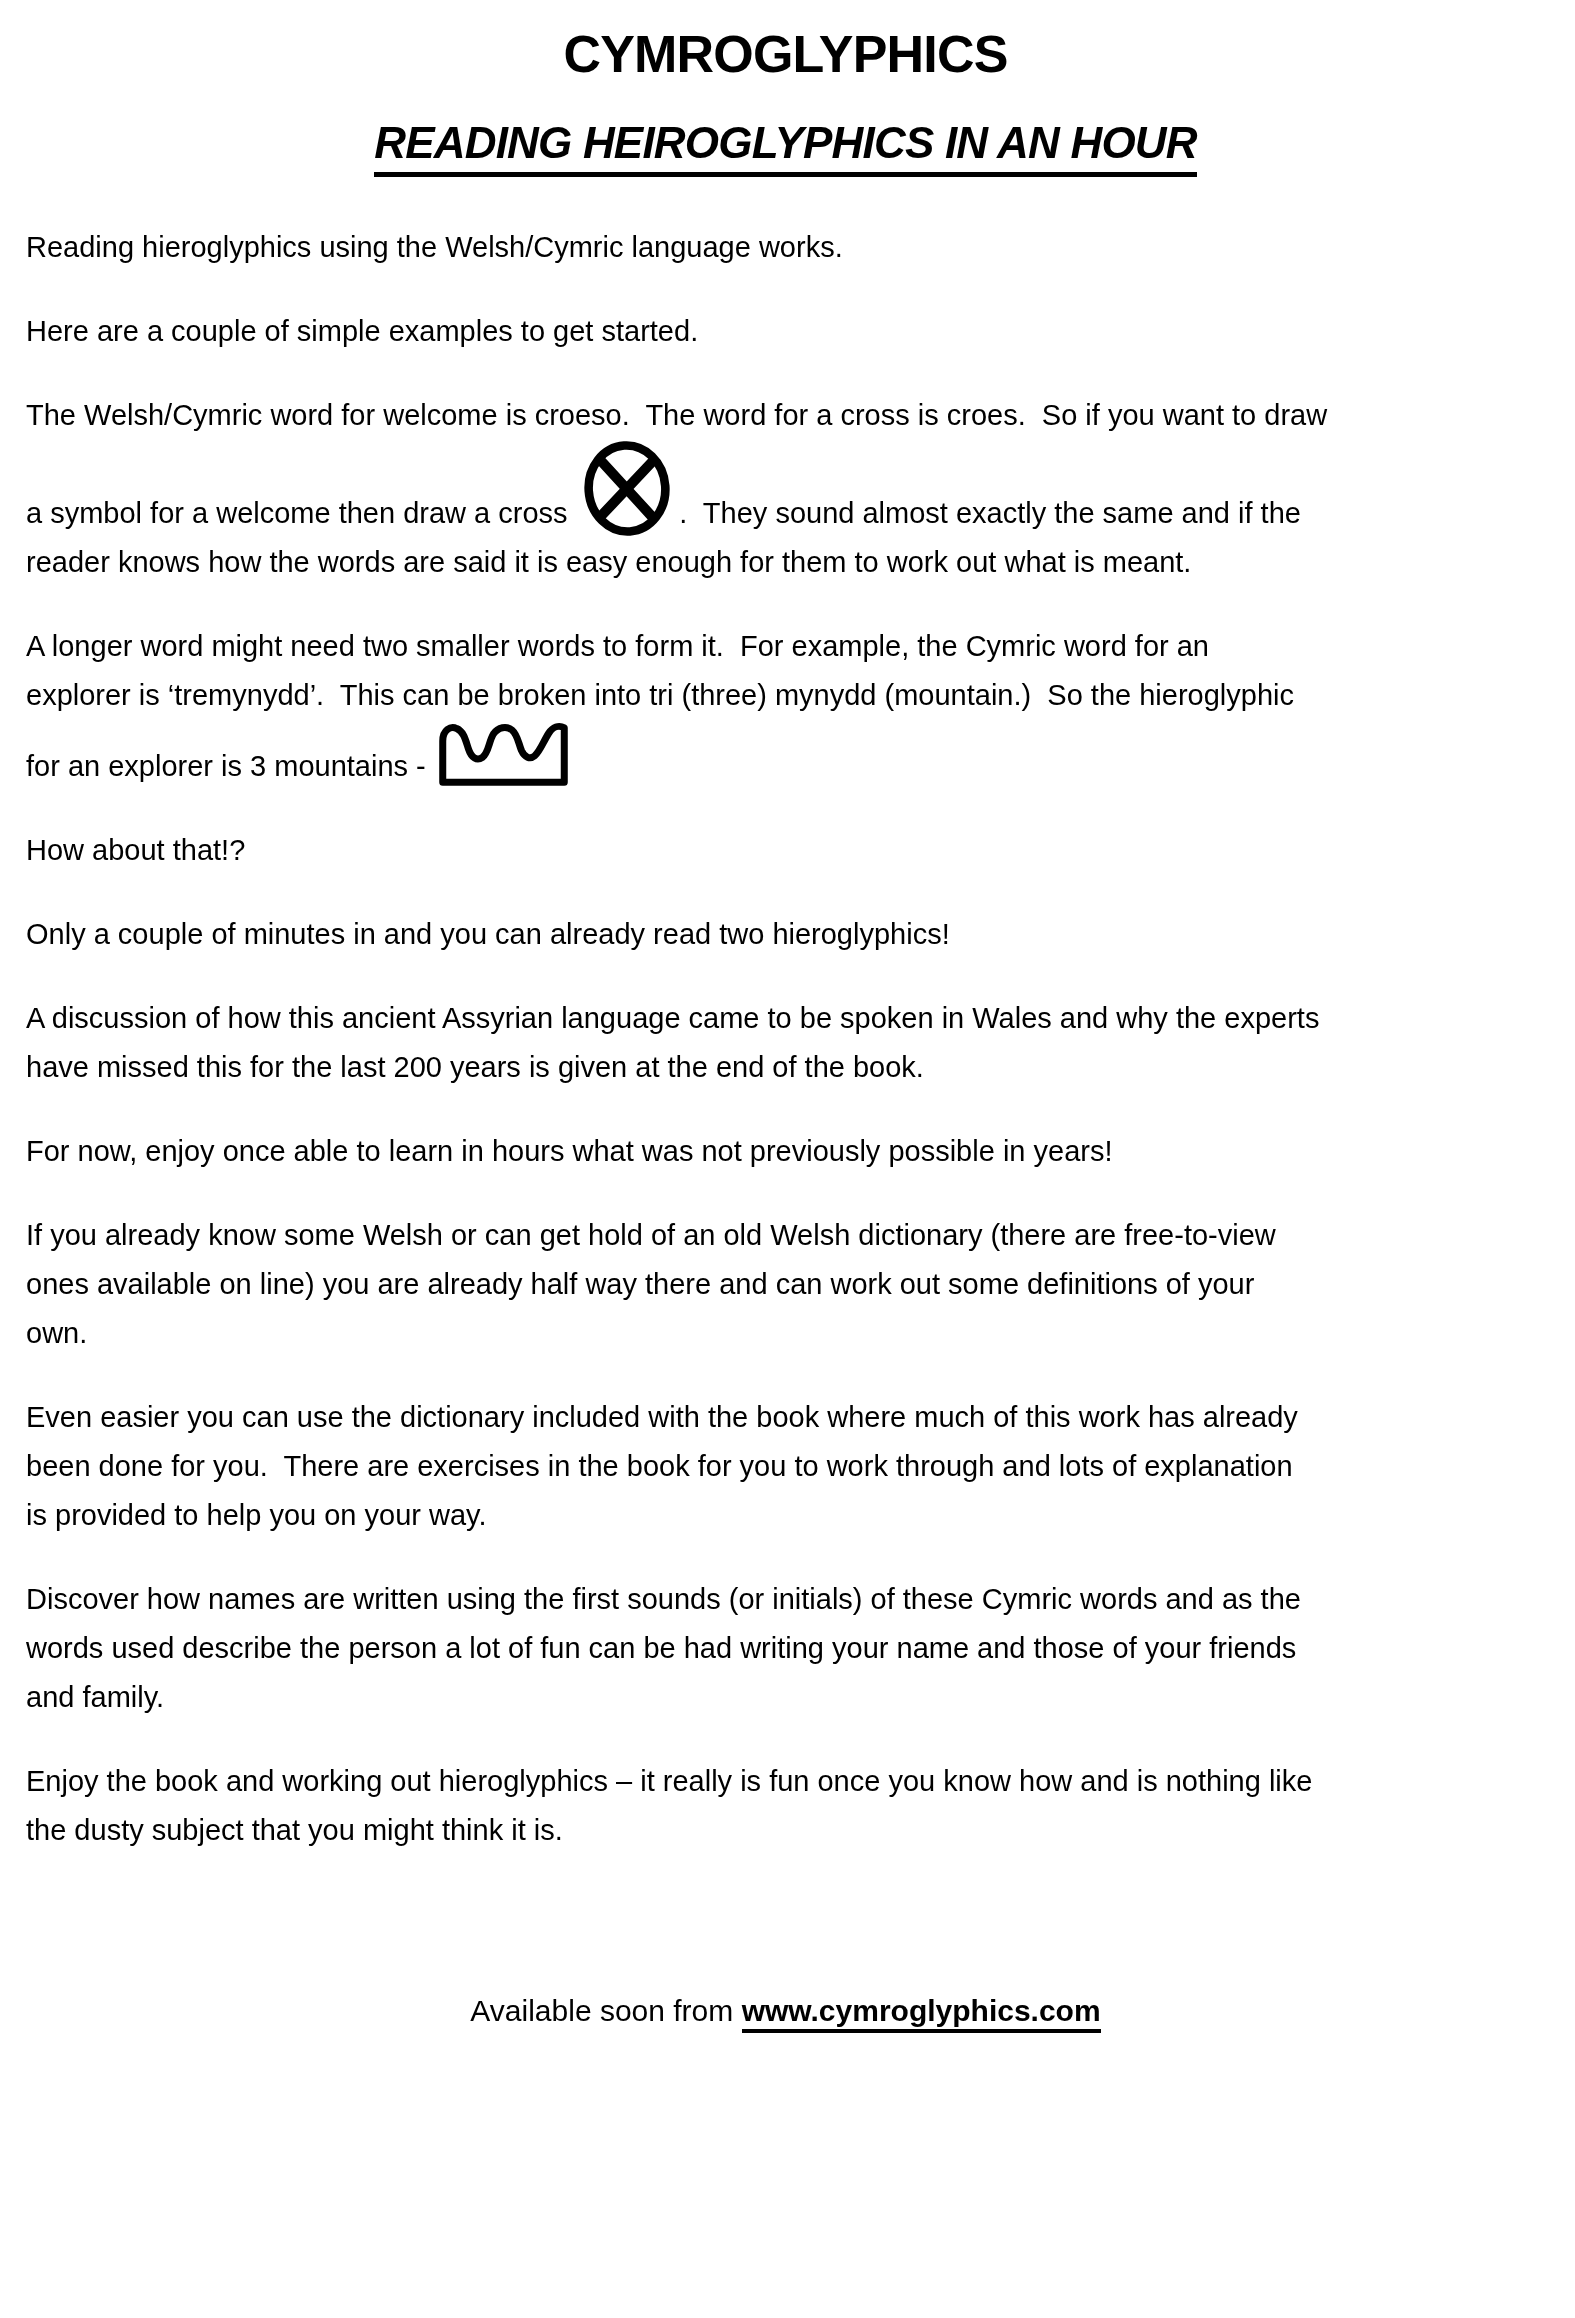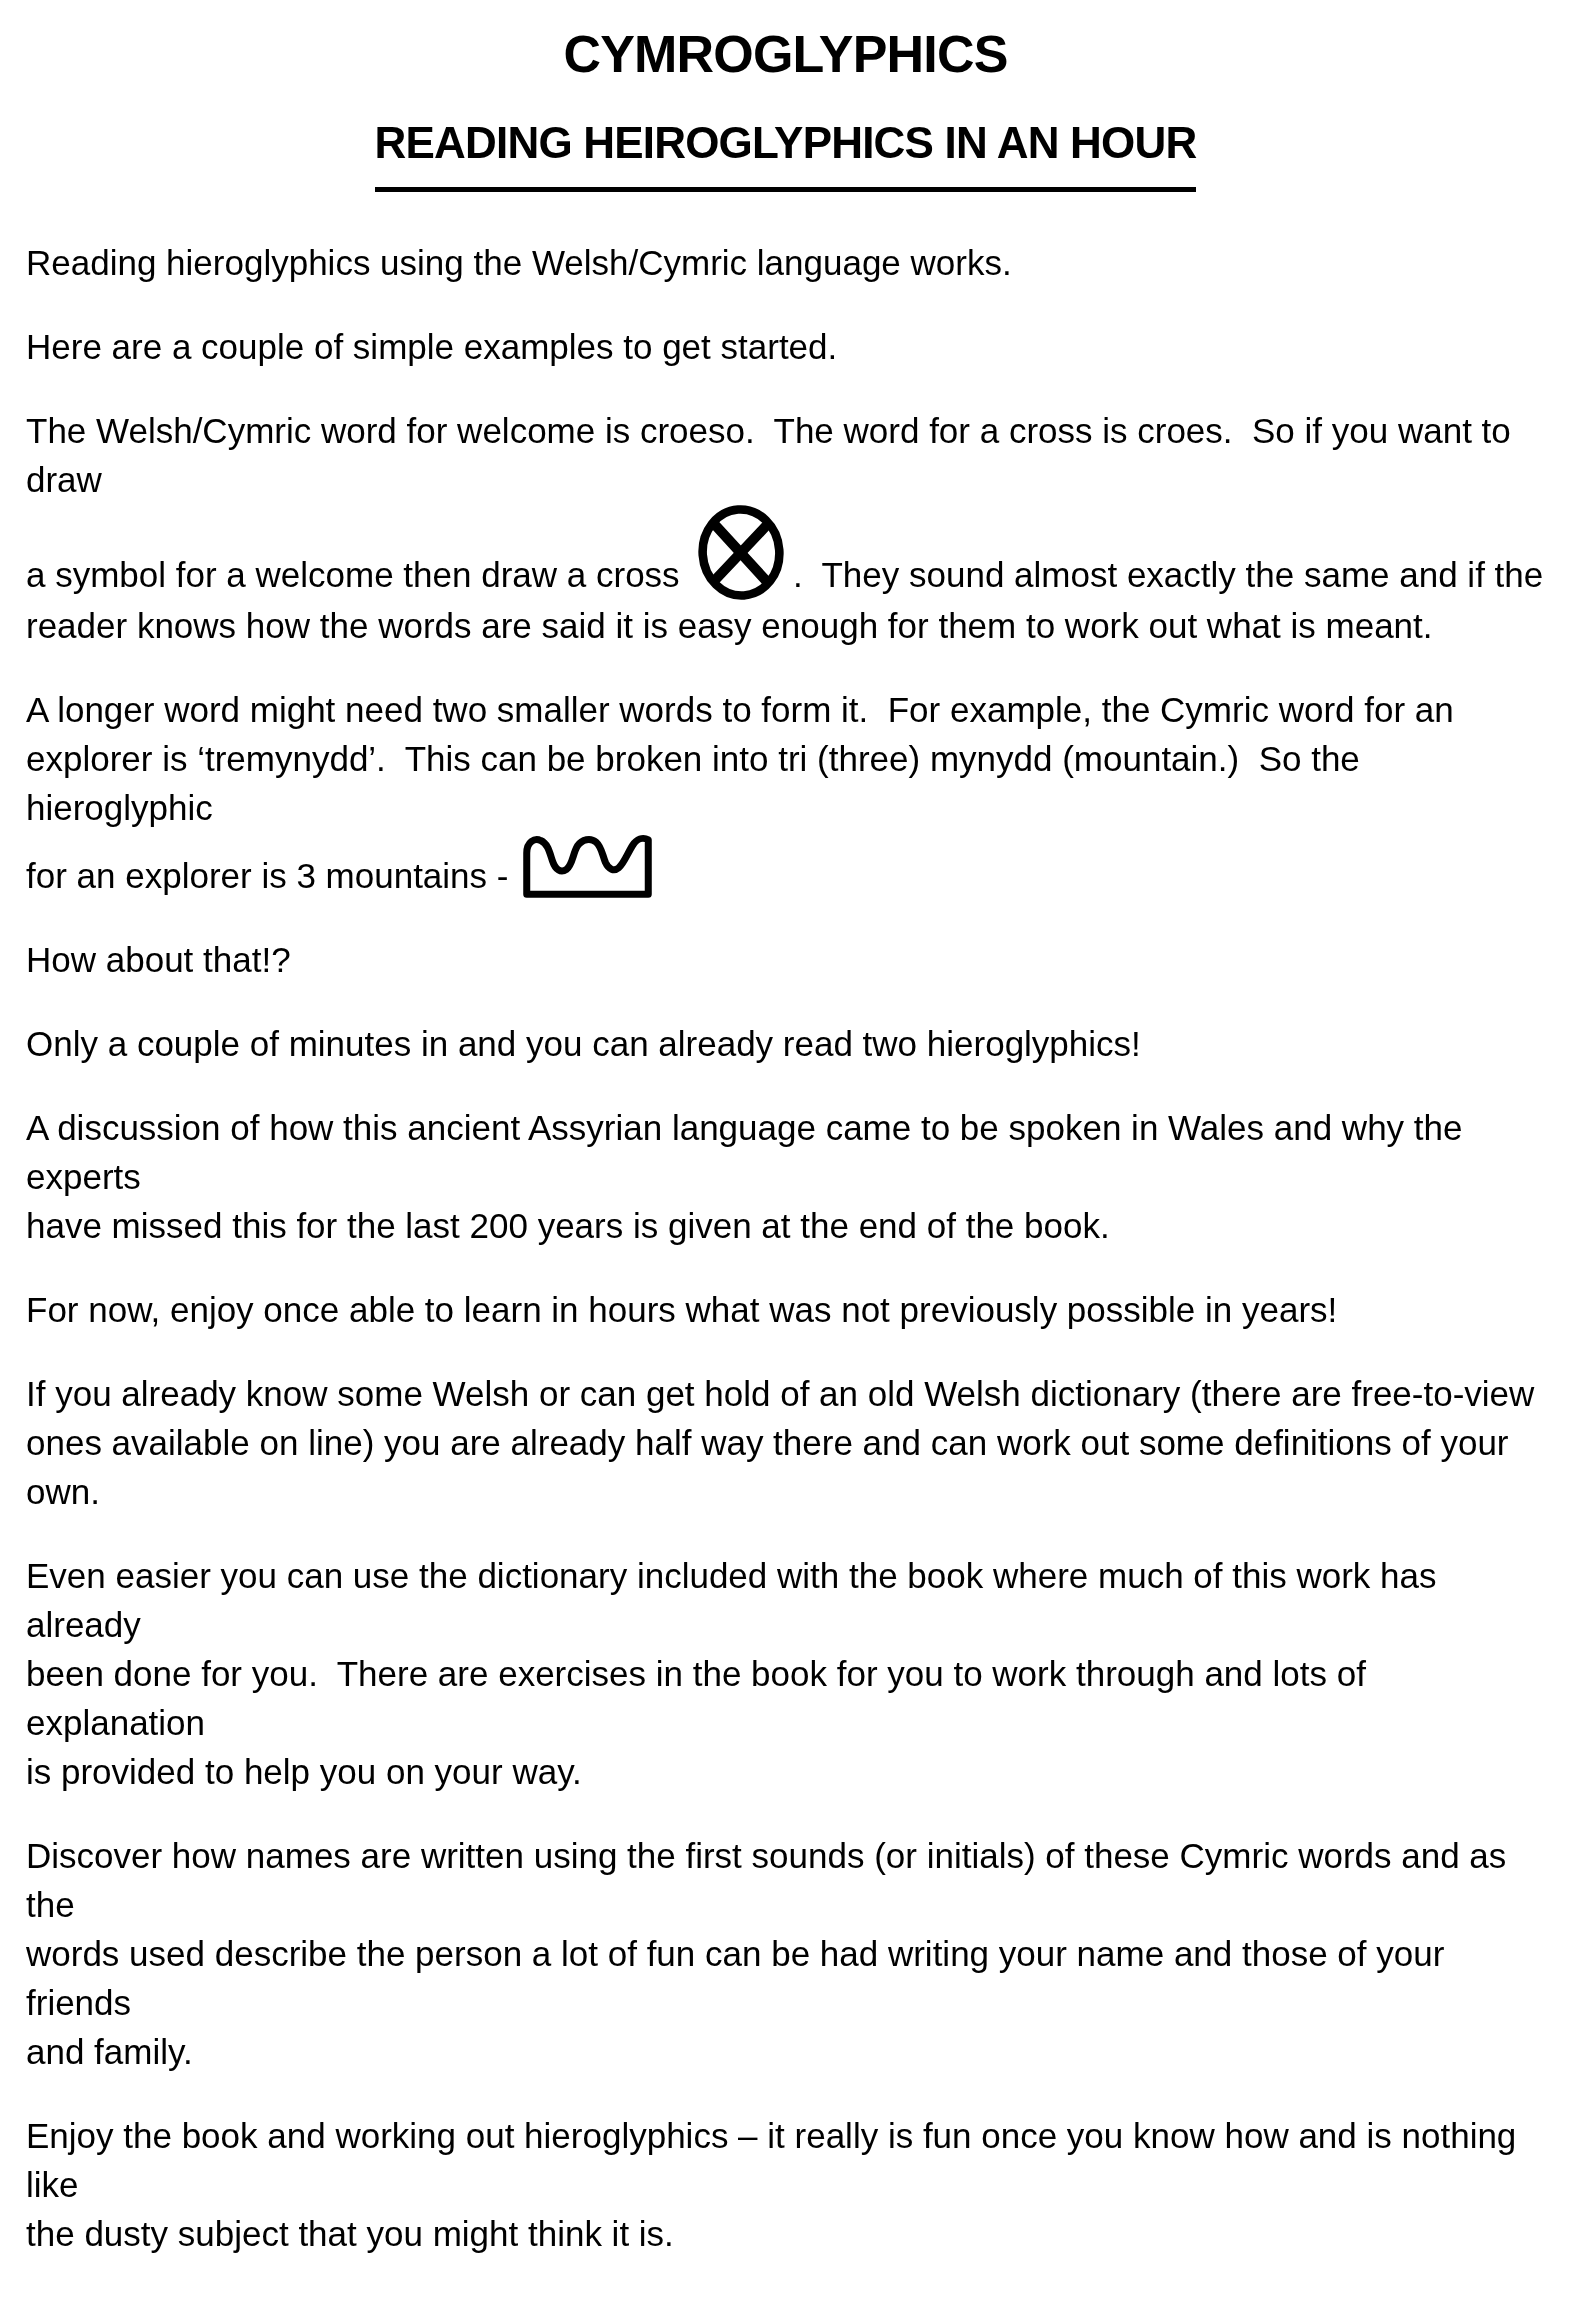--- a/index.html
+++ b/index.html
@@ -33,7 +33,8 @@
   h2.subtitle .underline {
     display: inline-block;
     border-bottom: 5.6px solid #000;
-    padding-bottom: 22px;
+    padding-bottom: 7px;
+    font-style: italic;
   }
   .content { margin-top: 46px; }
   .content p {

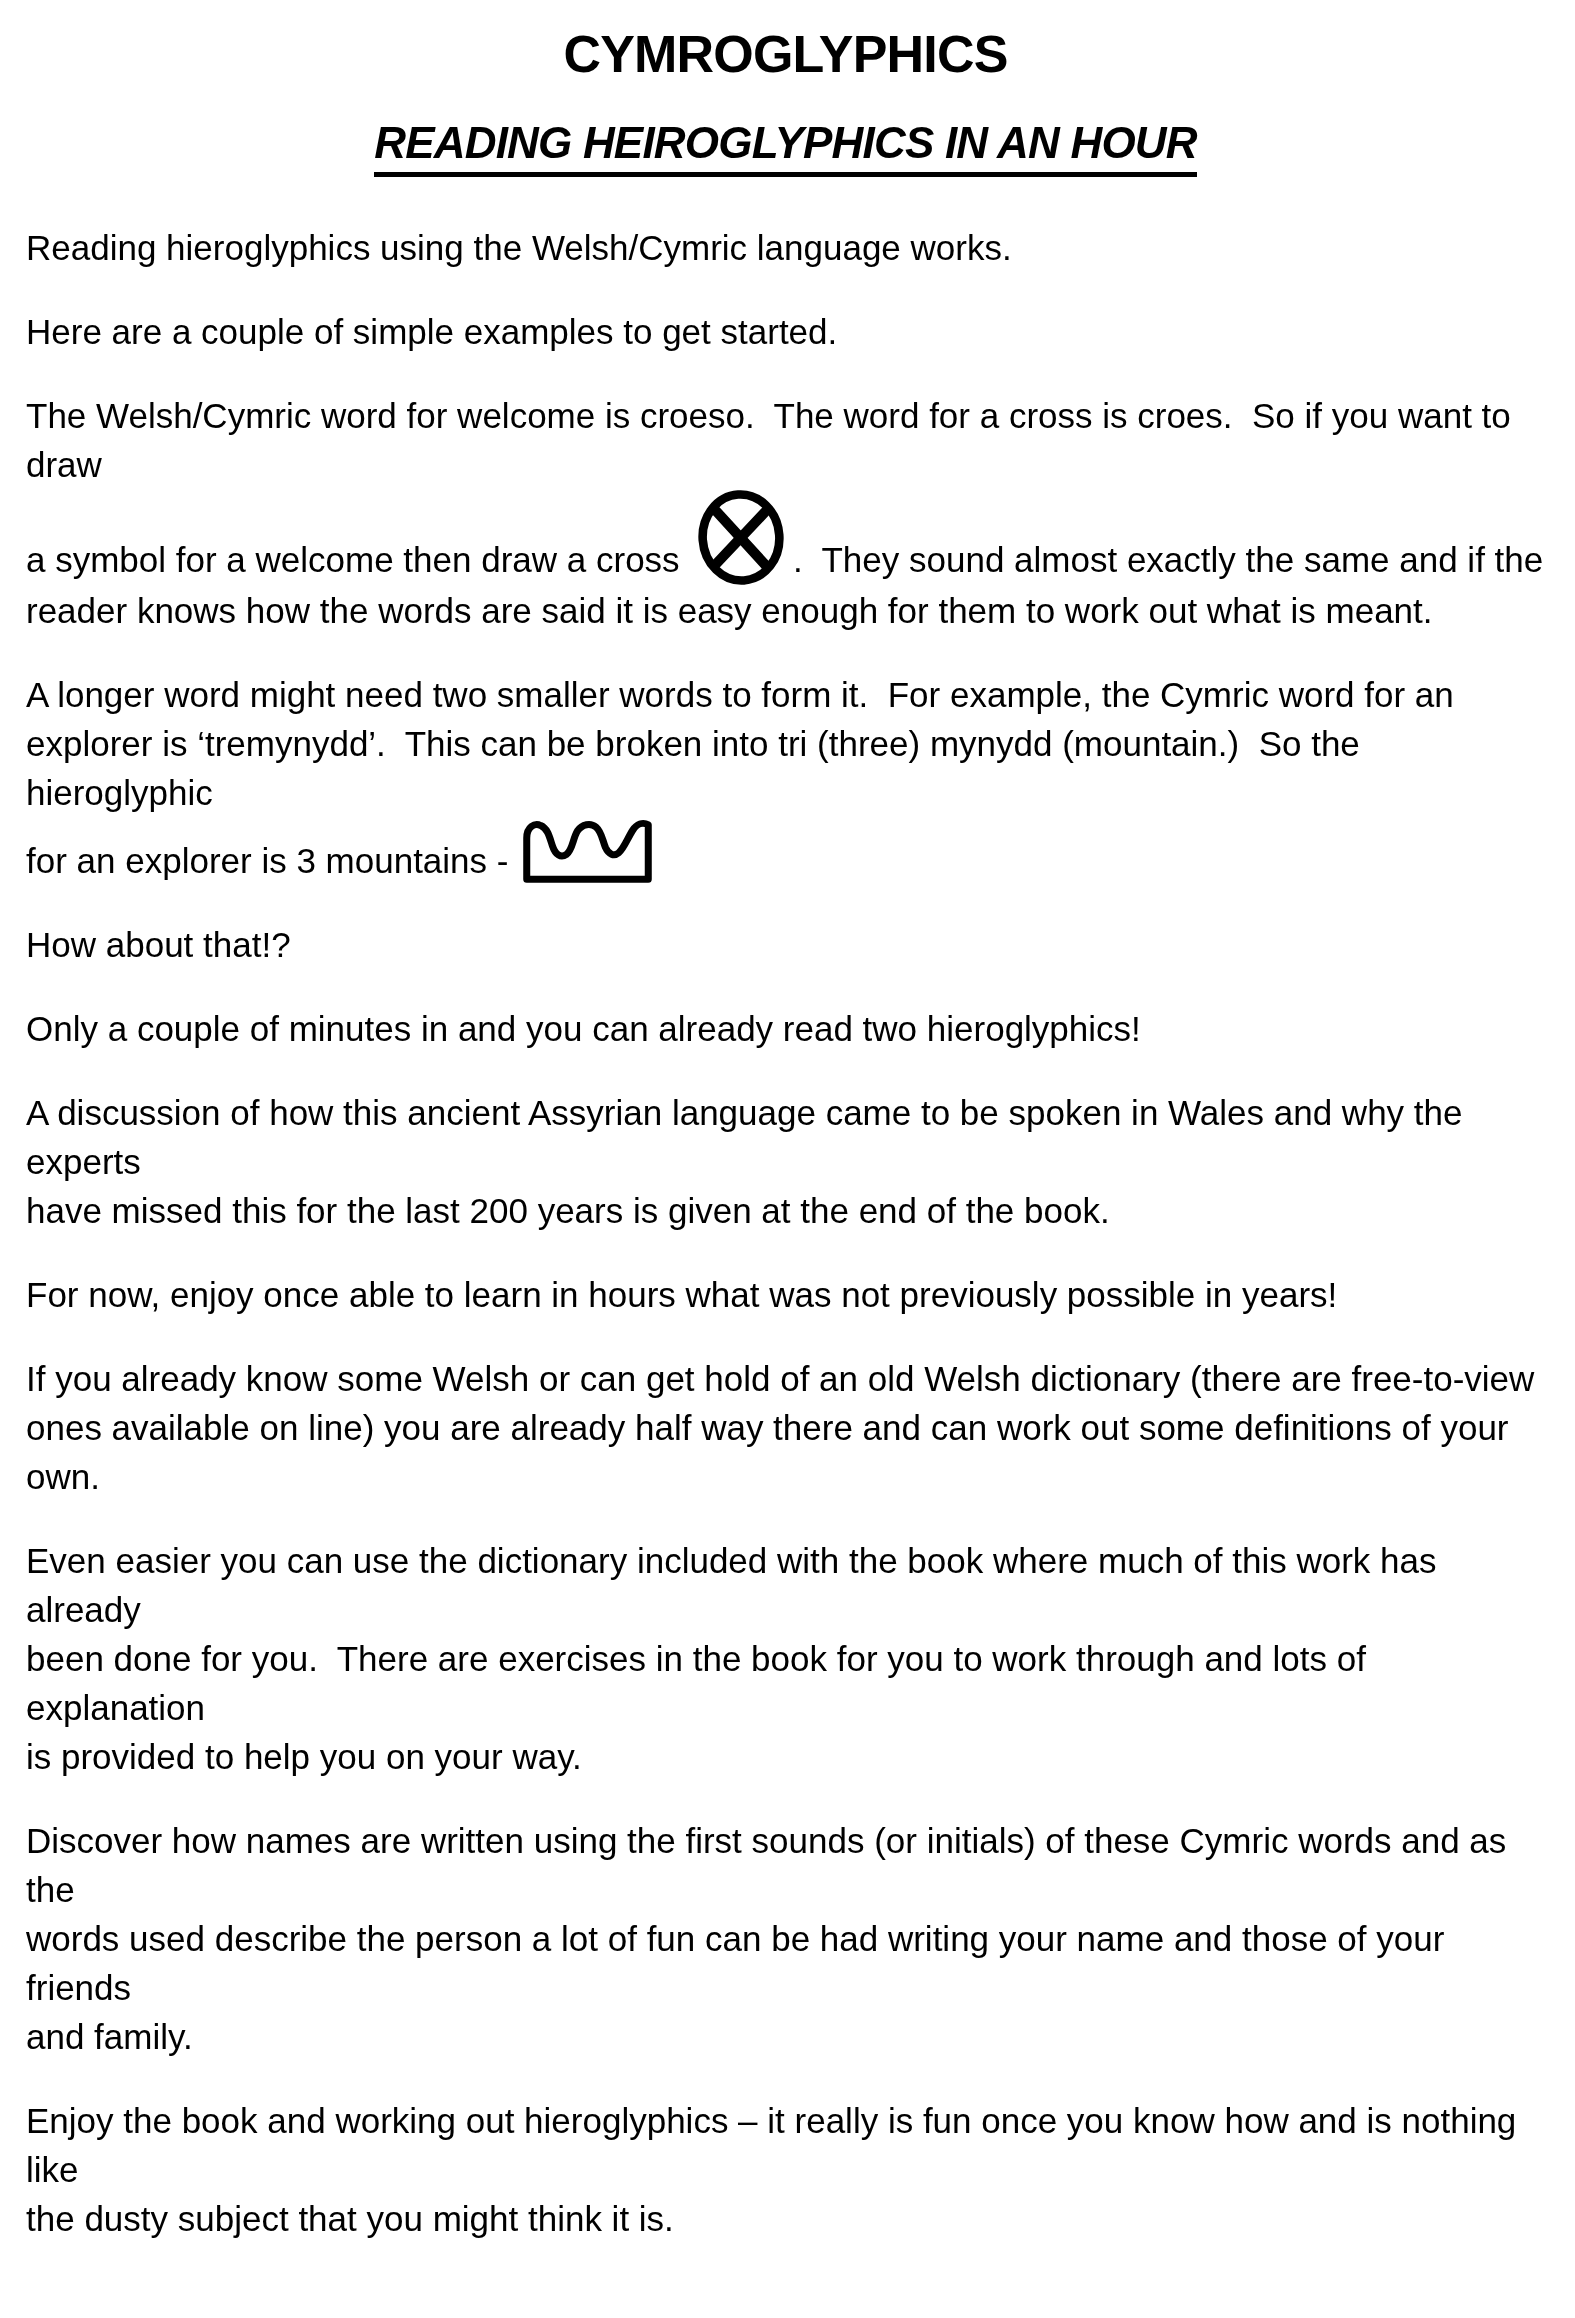--- a/index.html
+++ b/index.html
@@ -39,7 +39,7 @@
   .content { margin-top: 46px; }
   .content p {
     margin: 0 0 35px 0;
-    font-size: 35px;
+    font-size: 29px;
     line-height: 49px;
     white-space: pre-wrap;
   }

